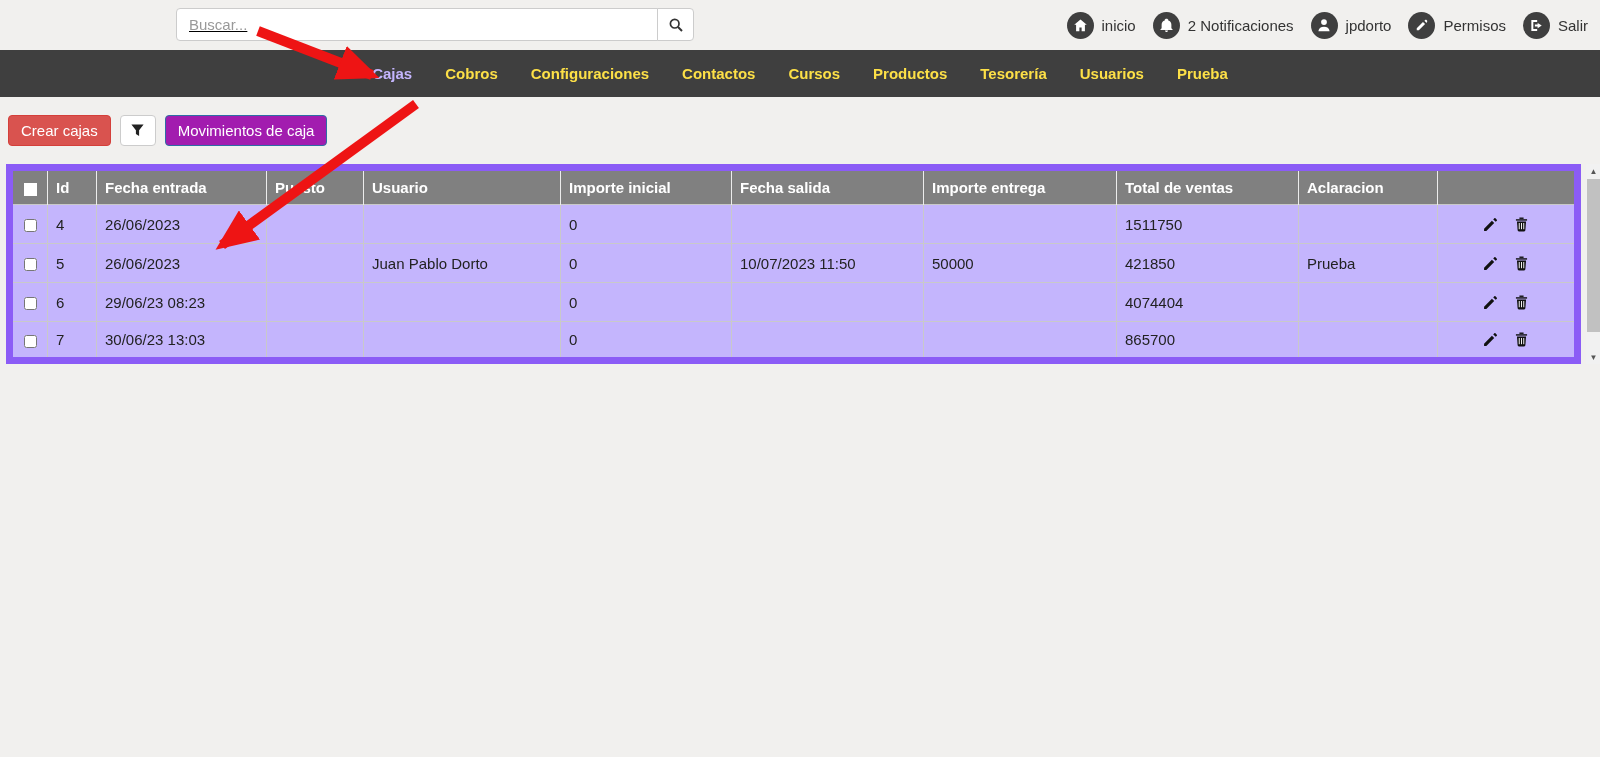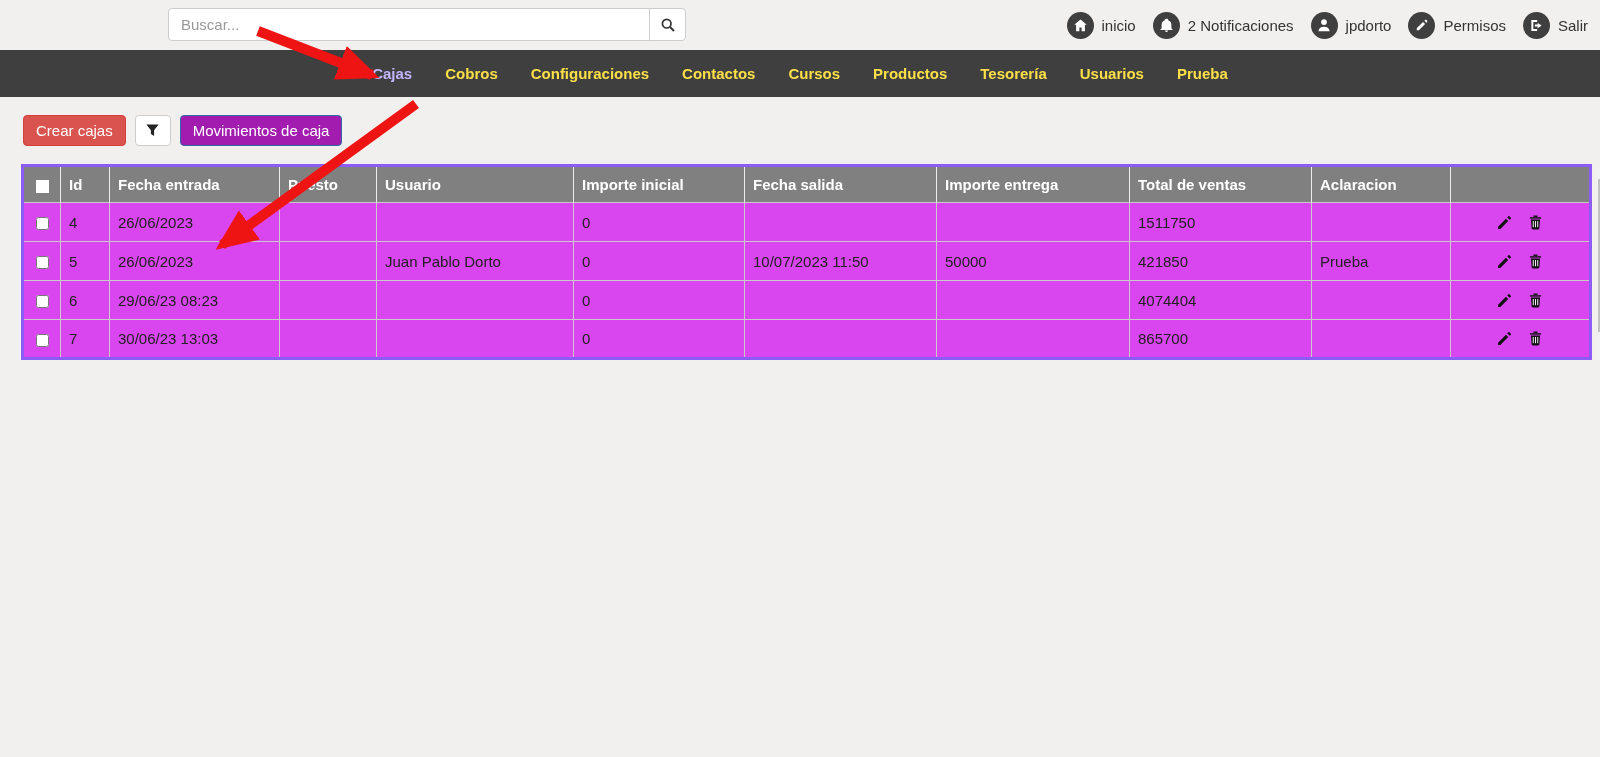--- a/index.html
+++ b/index.html
@@ -8,7 +8,7 @@
 
   
   .topbar{position:relative;height:50px;width:100%;}
-  .search-group{position:absolute;left:168px;top:8px;display:flex;}
+  .search-group{position:absolute;left:176px;top:8px;display:flex;text-decoration:underline;}
   .search-input{width:482px;height:33px;border:1px solid #ccc;border-radius:4px 0 0 4px;
     padding:0 12px;font-size:15px;color:#444;background:#fff;outline:none;font-family:inherit;}
   .search-input::placeholder{color:#999;}

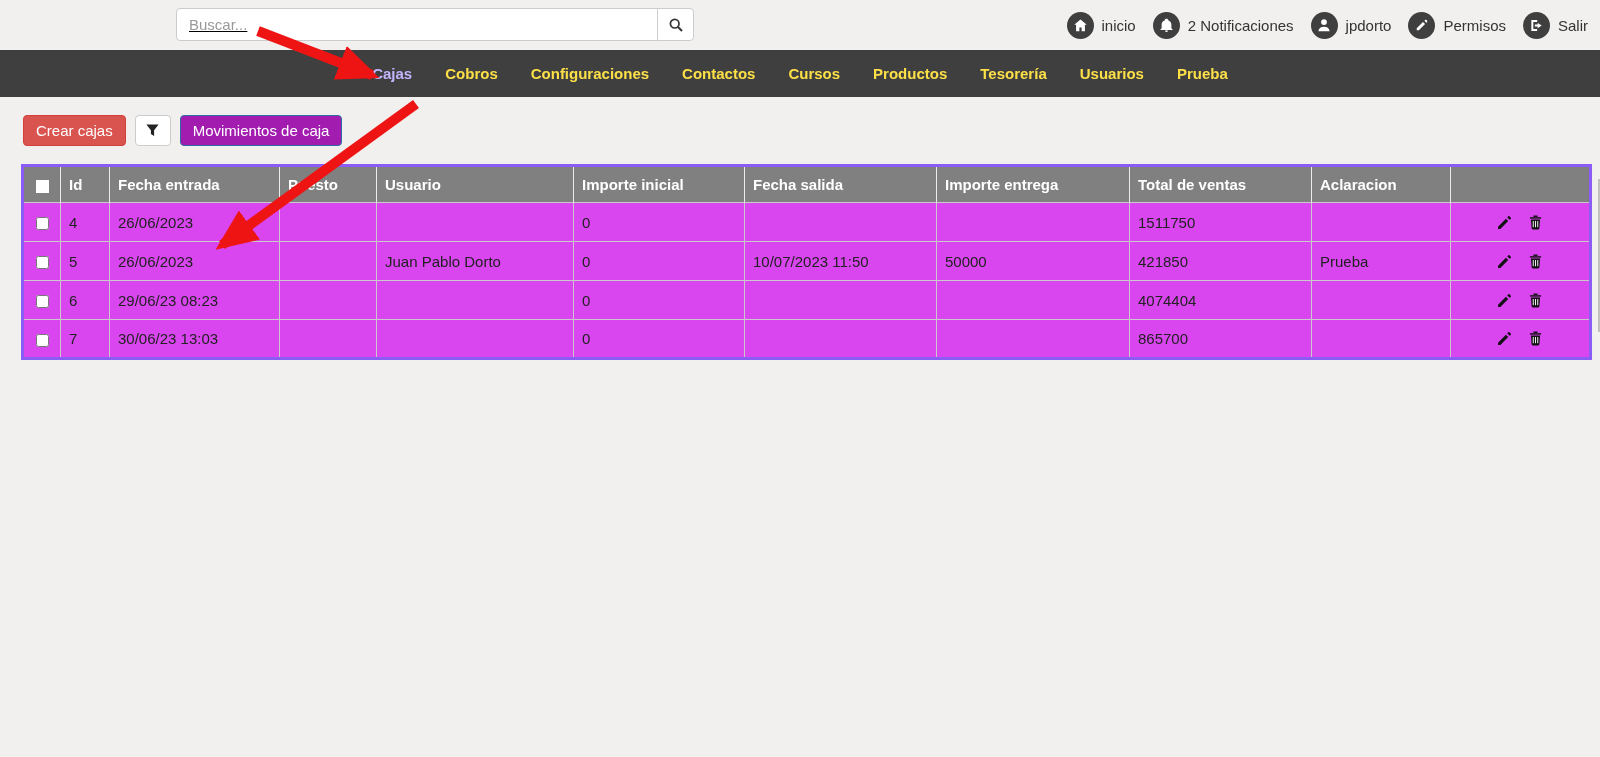--- a/index.html
+++ b/index.html
@@ -25,7 +25,7 @@
   .nav-item.active{color:#c4b5fd;}
 
   
-  .content{position:relative;padding-left:21px;}
+  .content{position:relative;padding-left:6px;}
   .toolbar{margin:18px 0 18px 2px;display:flex;gap:9px;height:31px;}
   .btn{border-radius:4px;font-size:15px;border:1px solid transparent;padding:0 12px;cursor:pointer;
     font-family:inherit;height:31px;}

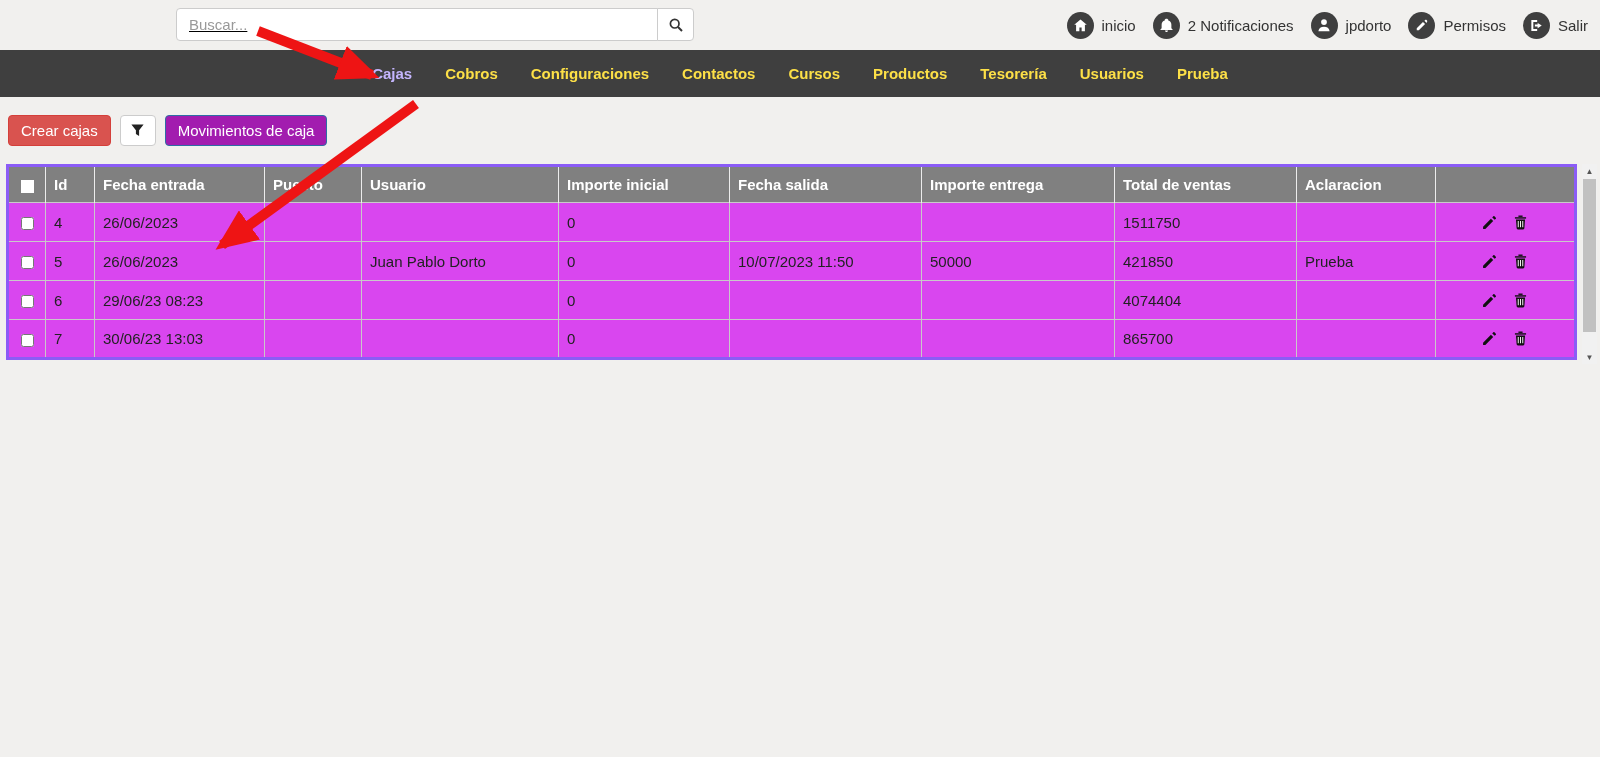--- a/index.html
+++ b/index.html
@@ -35,8 +35,8 @@
 
   
   .table-zone{display:flex;align-items:flex-start;}
-  table{border-collapse:collapse;table-layout:fixed;width:1568px;background:#d946ef;
-    font-size:15px;color:#222;border:3px solid #8b5cf6;}
+  table{border-collapse:collapse;table-layout:fixed;width:1568px;background:#c4b5fd;
+    font-size:15px;color:#222;border:7px solid #8b5cf6;}
   th{background:#808080;color:#fff;text-align:left;padding:0 8px;height:37px;
     border-right:1px solid #ececec;font-size:15px;font-weight:bold;}
   th:last-child{border-right:none;}

